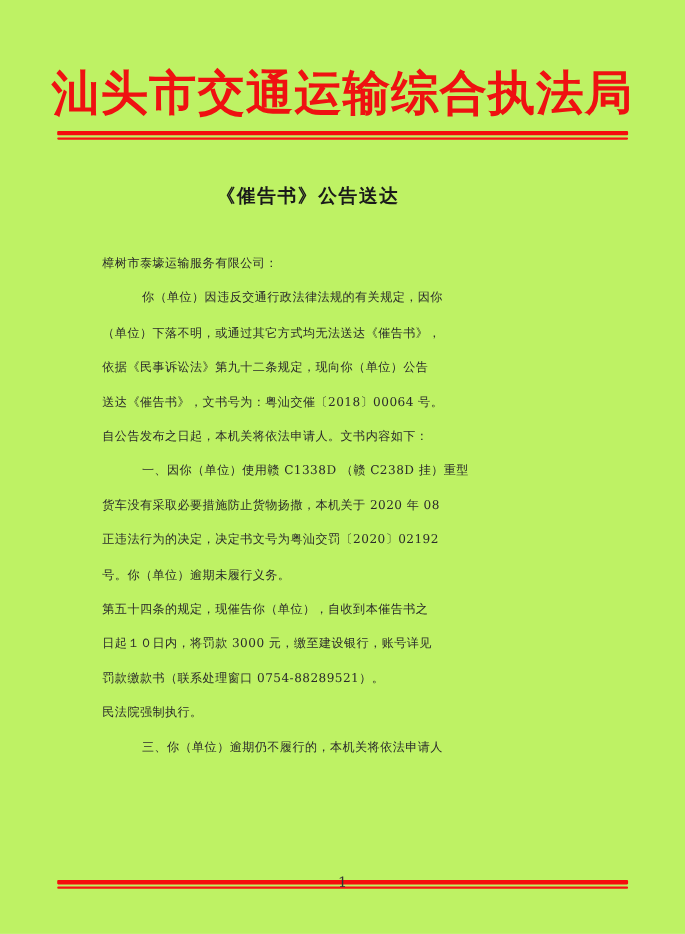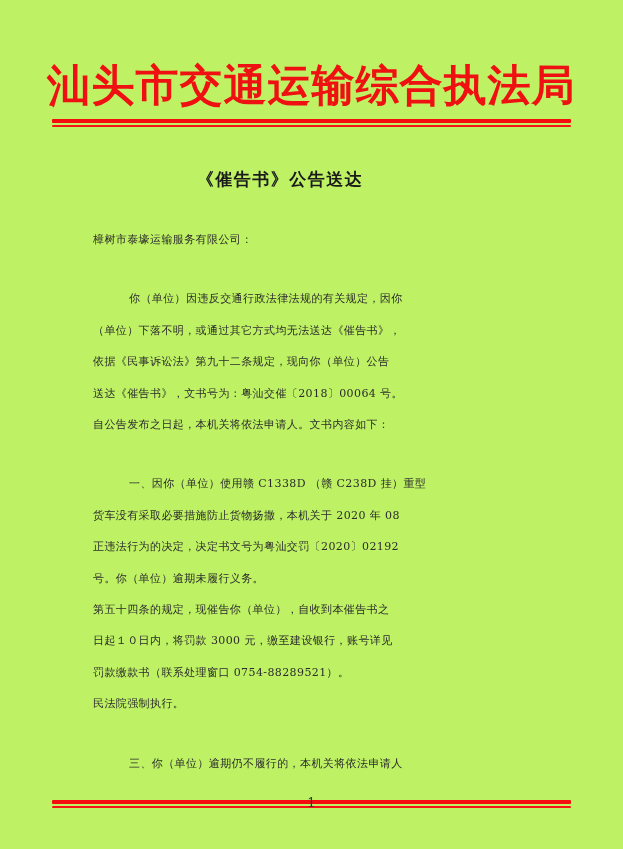--- a/index.html
+++ b/index.html
@@ -102,7 +102,7 @@
 
   .para { margin: 0; }
 
-  .indent2 { padding-left: 36px; margin-top: 28px; }
+  .indent2 { padding-left: 36px; }
 
   
   .rule-footer { top: 800px; }

